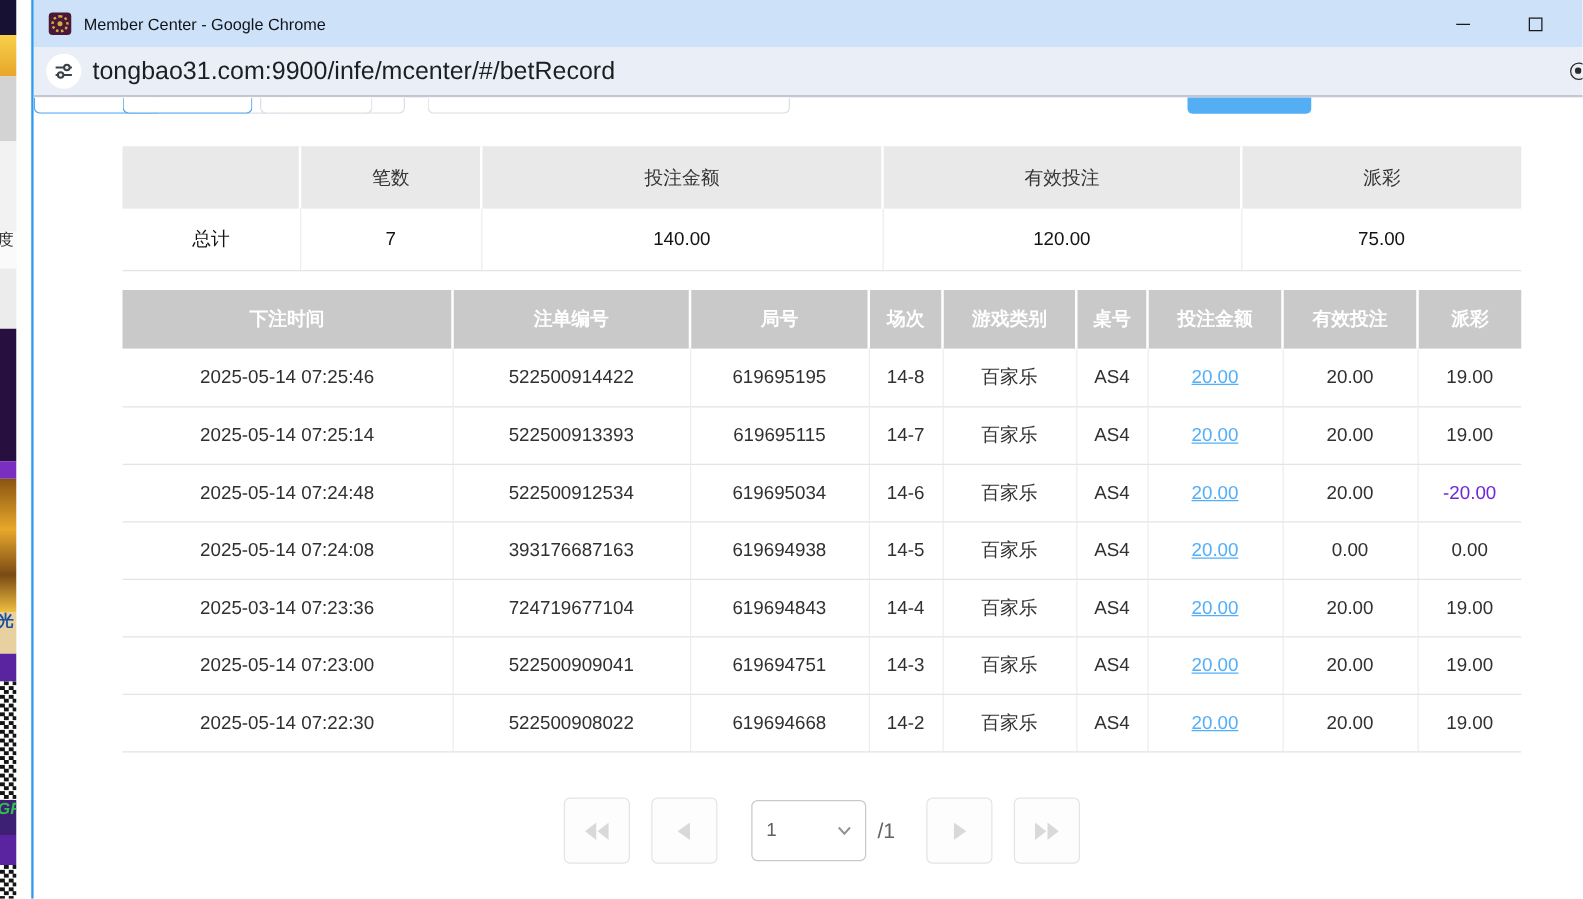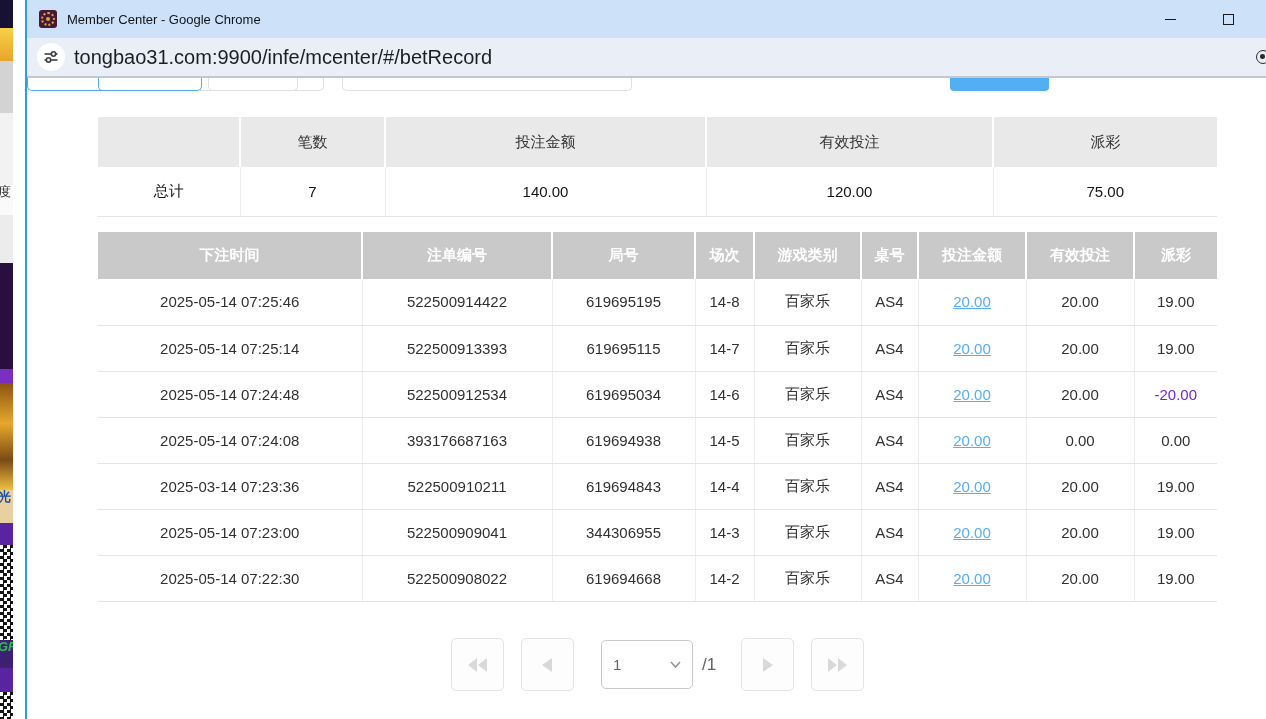--- a/index.html
+++ b/index.html
@@ -251,7 +251,7 @@
         </tr>
             <tr>
           <td>2025-03-14 07:23:36</td>
-          <td>522500910211</td>
+          <td>724719677104</td>
           <td>619694843</td>
           <td>14-4</td>
           <td>百家乐</td>

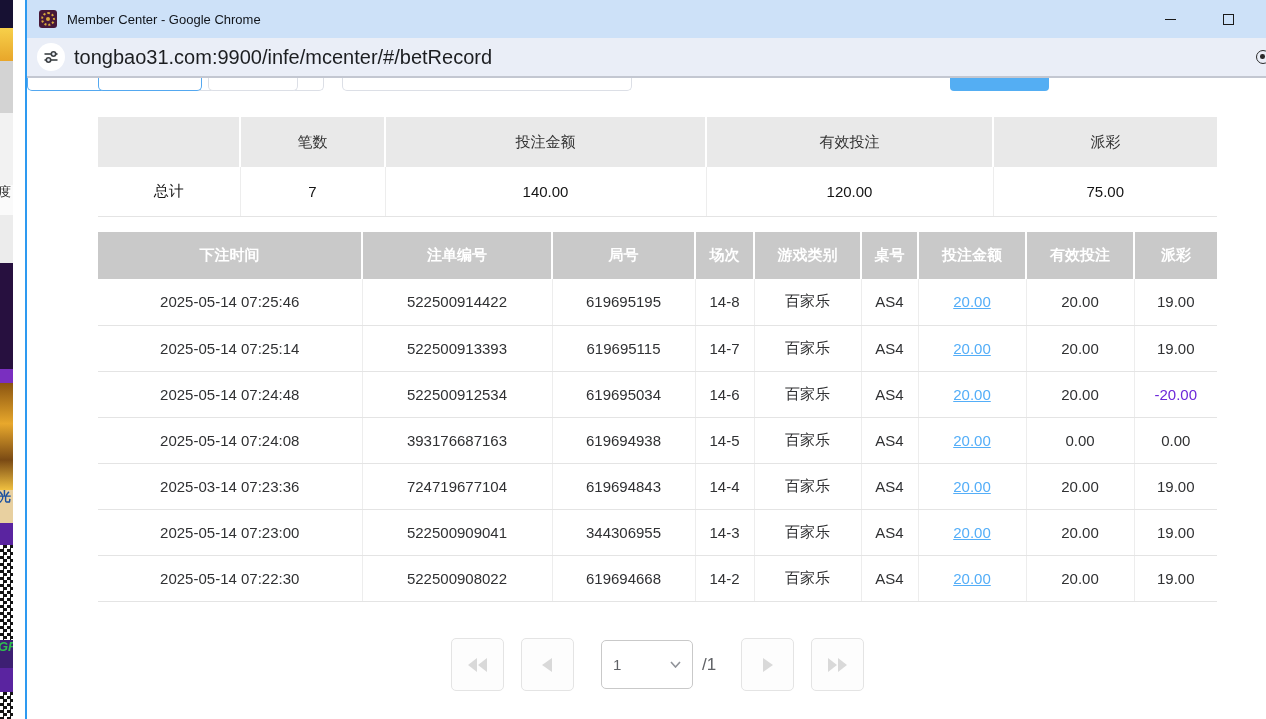--- a/index.html
+++ b/index.html
@@ -263,7 +263,7 @@
             <tr>
           <td>2025-05-14 07:23:00</td>
           <td>522500909041</td>
-          <td>344306955</td>
+          <td>619694751</td>
           <td>14-3</td>
           <td>百家乐</td>
           <td>AS4</td>

